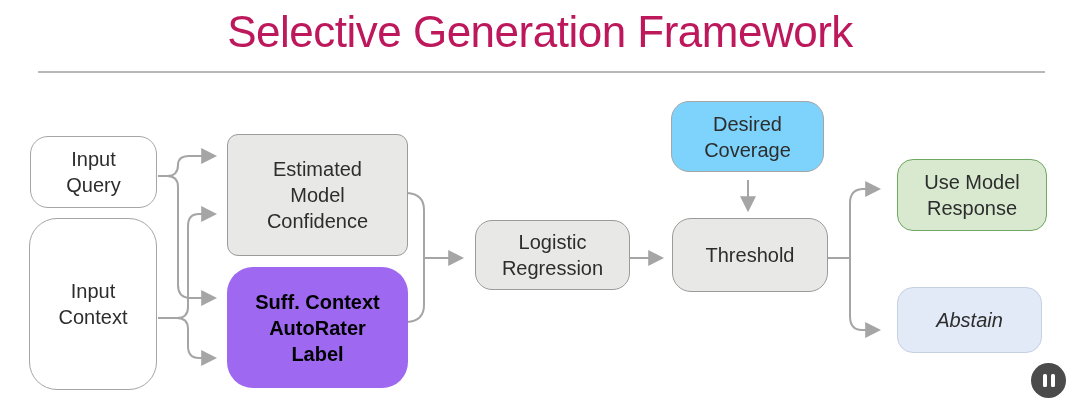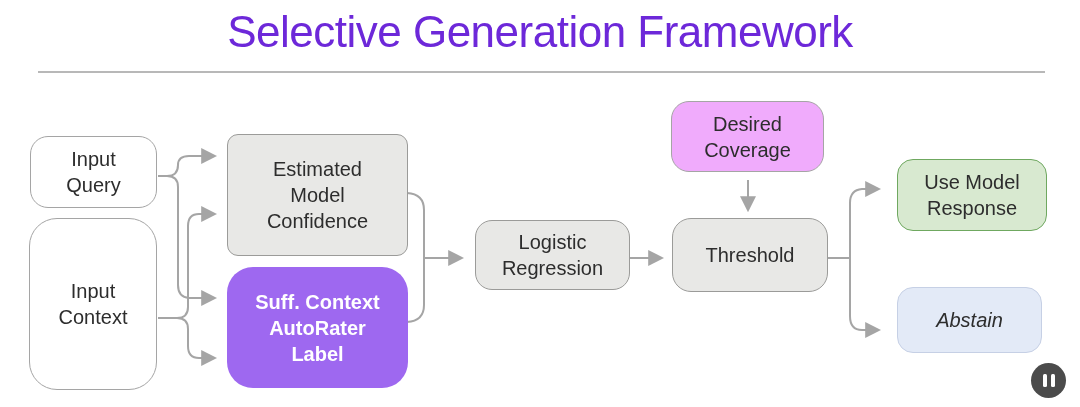--- a/index.html
+++ b/index.html
@@ -10,7 +10,7 @@
   .stage{position:absolute;inset:0;}
   .slide-title{
     position:absolute;top:0;left:0;right:0;margin:0;padding-top:2px;
-    text-align:center;font-size:44px;font-weight:500;color:#6d28d9;
+    text-align:center;font-size:44px;font-weight:500;color:#be185d;
     letter-spacing:-0.5px;line-height:60px;
   }
   .divider{position:absolute;left:38px;top:71px;width:1007px;height:2px;background:#b8b8b8;}

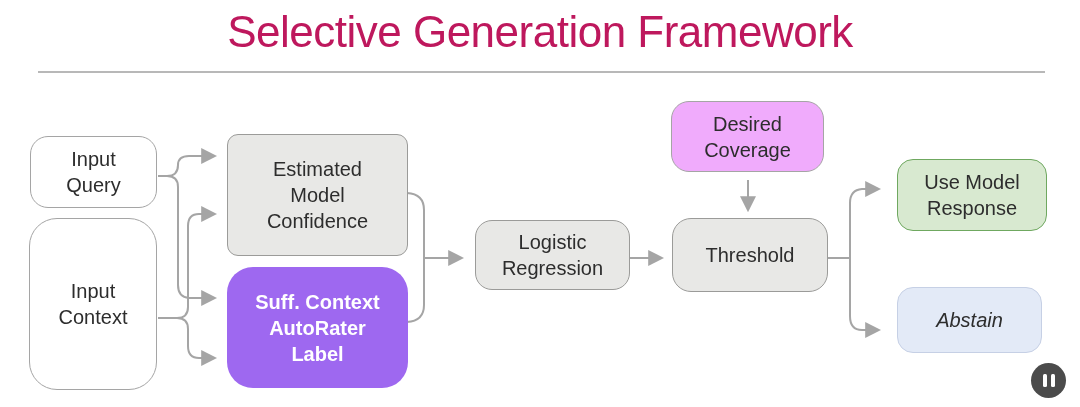--- a/index.html
+++ b/index.html
@@ -93,7 +93,7 @@
 Regression</span>
   </div>
 
-  <div class="node" id="n-coverage" style="background: #f0abfc; border-color: rgb(165, 165, 165);">
+  <div class="node" id="n-coverage" style="background: #7dd3fc; border-color: rgb(165, 165, 165);">
     <span>Desired
 Coverage</span>
   </div>

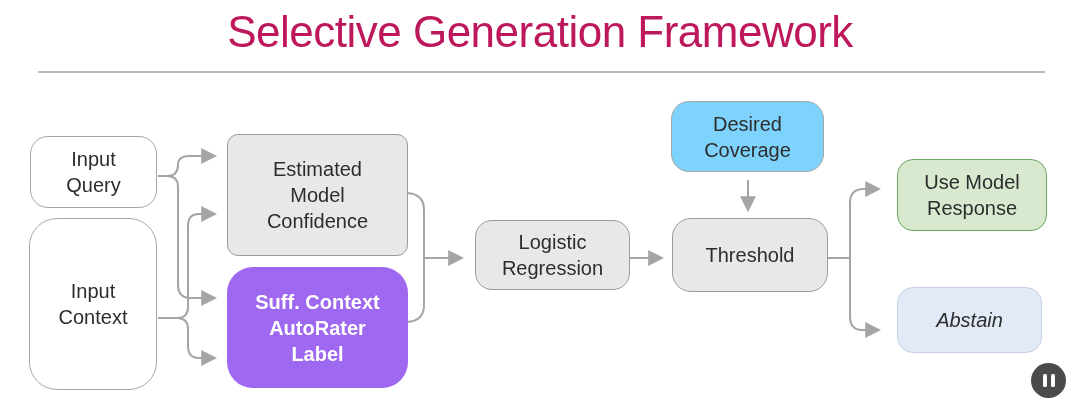--- a/index.html
+++ b/index.html
@@ -26,7 +26,7 @@
   #n-input-context{left:29px;top:218px;width:128px;height:172px;border-radius:28px;}
   #n-estimated{left:227px;top:134px;width:181px;height:122px;border-radius:11px;}
   #n-autorater{left:227px;top:267px;width:181px;height:121px;border-radius:26px;
-               font-weight:600;color:#ffffff;border-color:transparent;}
+               font-weight:600;color:#000000;border-color:transparent;}
   #n-logistic{left:475px;top:220px;width:155px;height:70px;border-radius:17px;}
   #n-coverage{left:671px;top:101px;width:153px;height:71px;border-radius:18px;}
   #n-threshold{left:672px;top:218px;width:156px;height:74px;border-radius:19px;}

